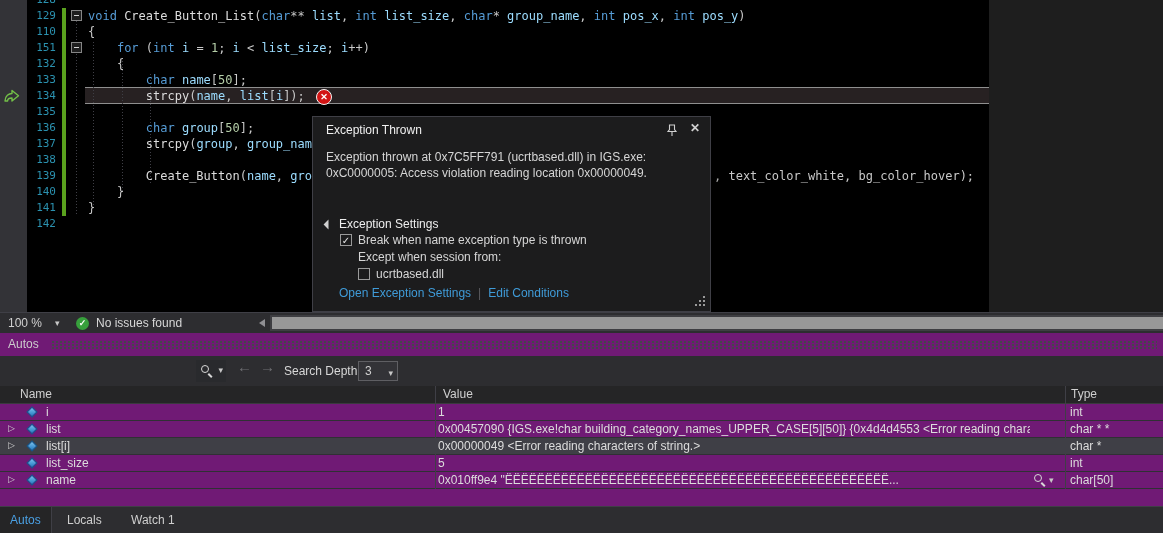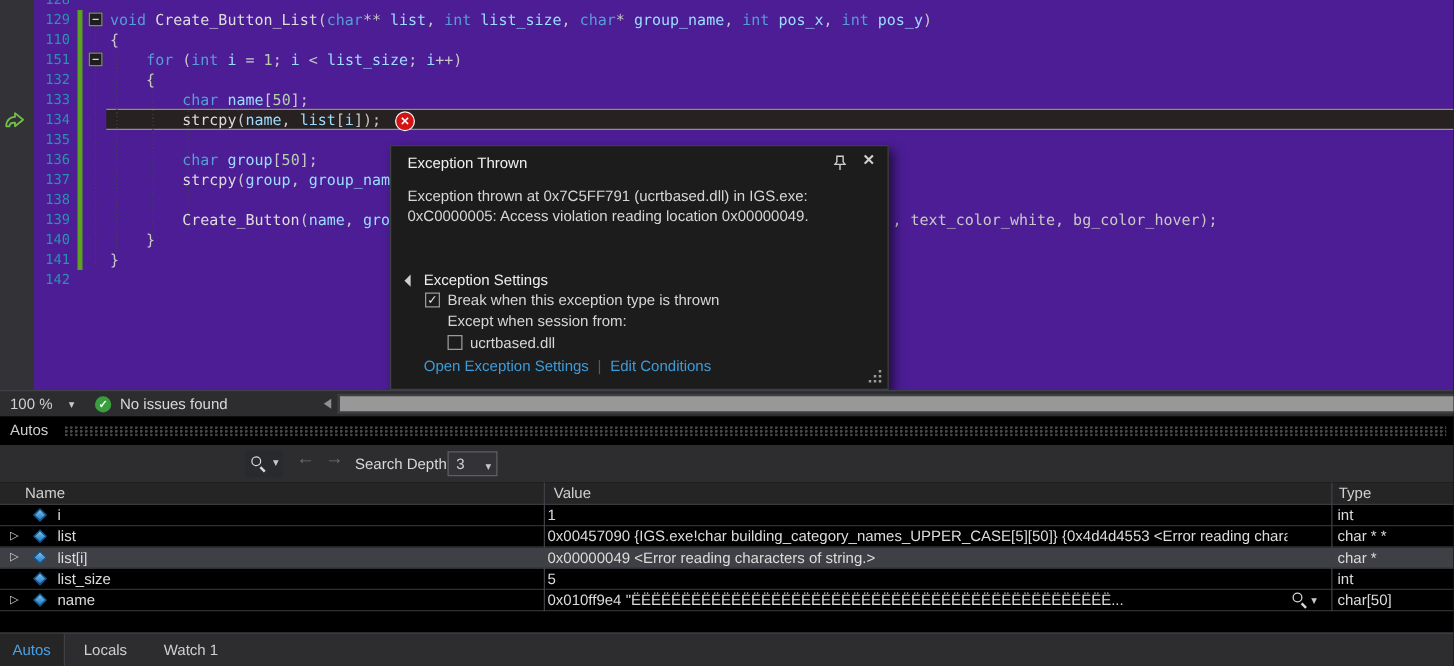--- a/index.html
+++ b/index.html
@@ -7,7 +7,7 @@
         font-family:"Liberation Sans",sans-serif;font-size:12px;color:#d0d0d0;}
 
   
-  #editor{position:absolute;left:0;top:0;width:1163px;height:312px;overflow:hidden;background:#4c1d95;}
+  #editor{position:absolute;left:0;top:0;width:989px;height:312px;overflow:hidden;background:#000000;}
   #icon-margin{position:absolute;left:0;top:0;bottom:0;width:27px;background:#333337;}
   #change-bar{position:absolute;left:62px;top:8px;width:4px;height:208px;background:#5aa21e;z-index:2;}
   .guide{position:absolute;width:1px;background-image:repeating-linear-gradient(to bottom,#3f3f46 0 1px,transparent 1px 3px);z-index:1;}

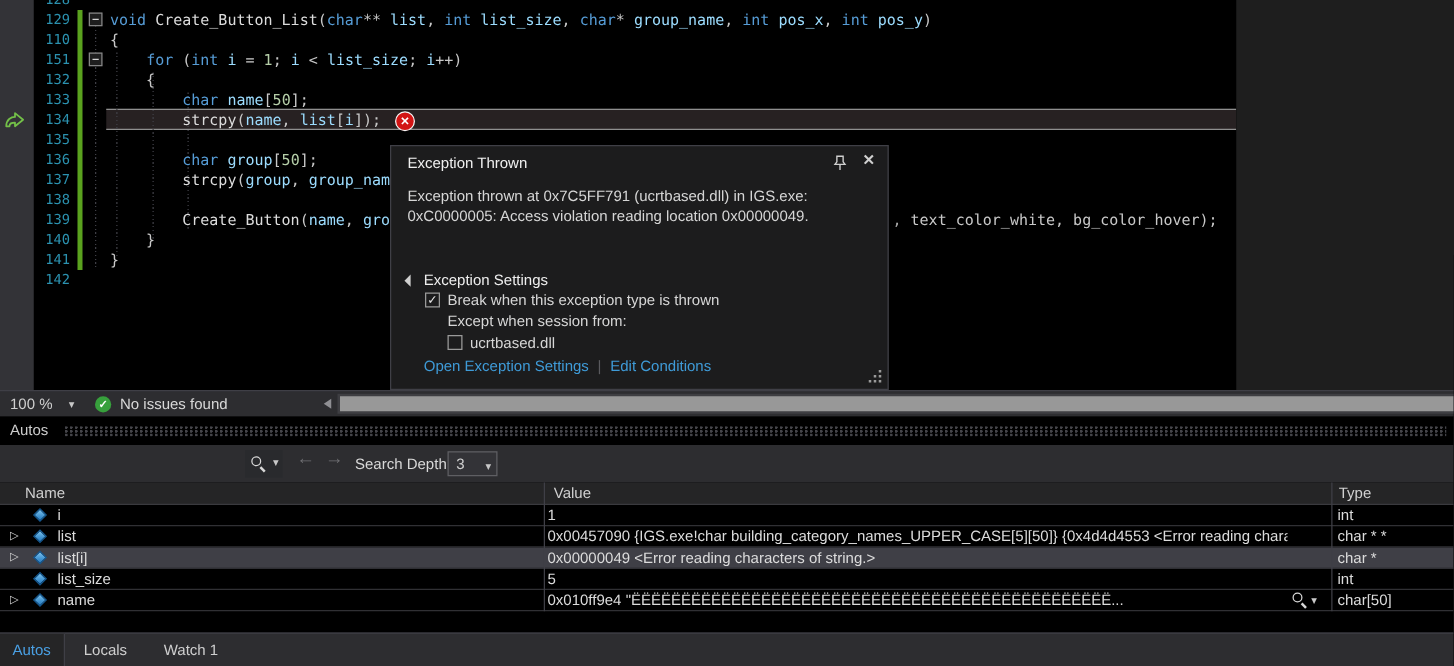--- a/index.html
+++ b/index.html
@@ -209,7 +209,7 @@
       <div id="exc-tri"></div>
       <div id="exc-hdr">Exception Settings</div>
       <div class="cb" id="cb1">✓</div>
-      <div id="cb1-label">Break when this exception type is thrown</div>
+      <div id="cb1-label">Break when name exception type is thrown</div>
       <div id="except-label">Except when session from:</div>
       <div class="cb" id="cb2"></div>
       <div id="cb2-label">ucrtbased.dll</div>

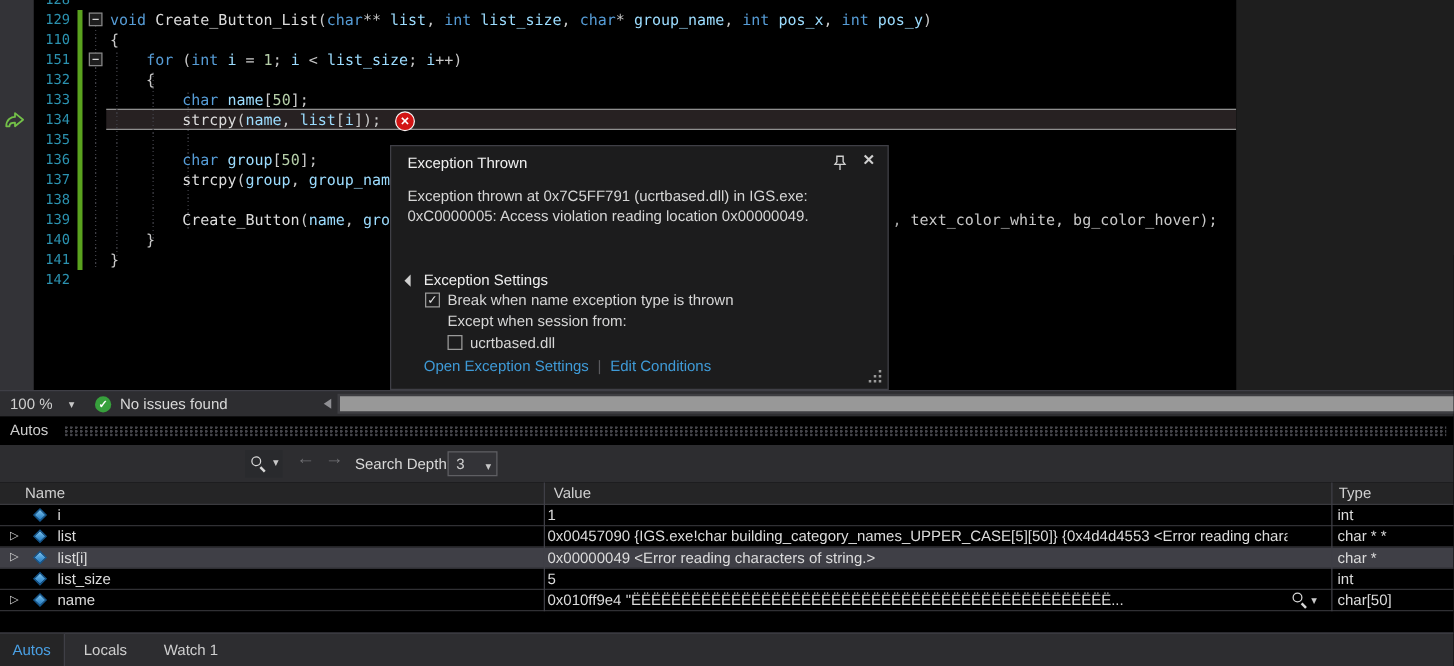--- a/index.html
+++ b/index.html
@@ -68,7 +68,7 @@
   #hsb-thumb{position:absolute;left:2px;right:0;top:2px;height:12px;background:#989898;}
 
   
-  #autos{position:absolute;left:0;top:333px;width:1163px;height:200px;background:#000000;}
+  #autos{position:absolute;left:0;top:333px;width:1163px;height:200px;background:#701a75;}
   #autos-title{position:absolute;left:8px;top:4px;color:#cccccc;}
   #autos-dots{position:absolute;left:52px;right:6px;top:8px;height:8px;
               background-image:radial-gradient(circle at 1px 1px,#45454a 1px,transparent 1.3px);

